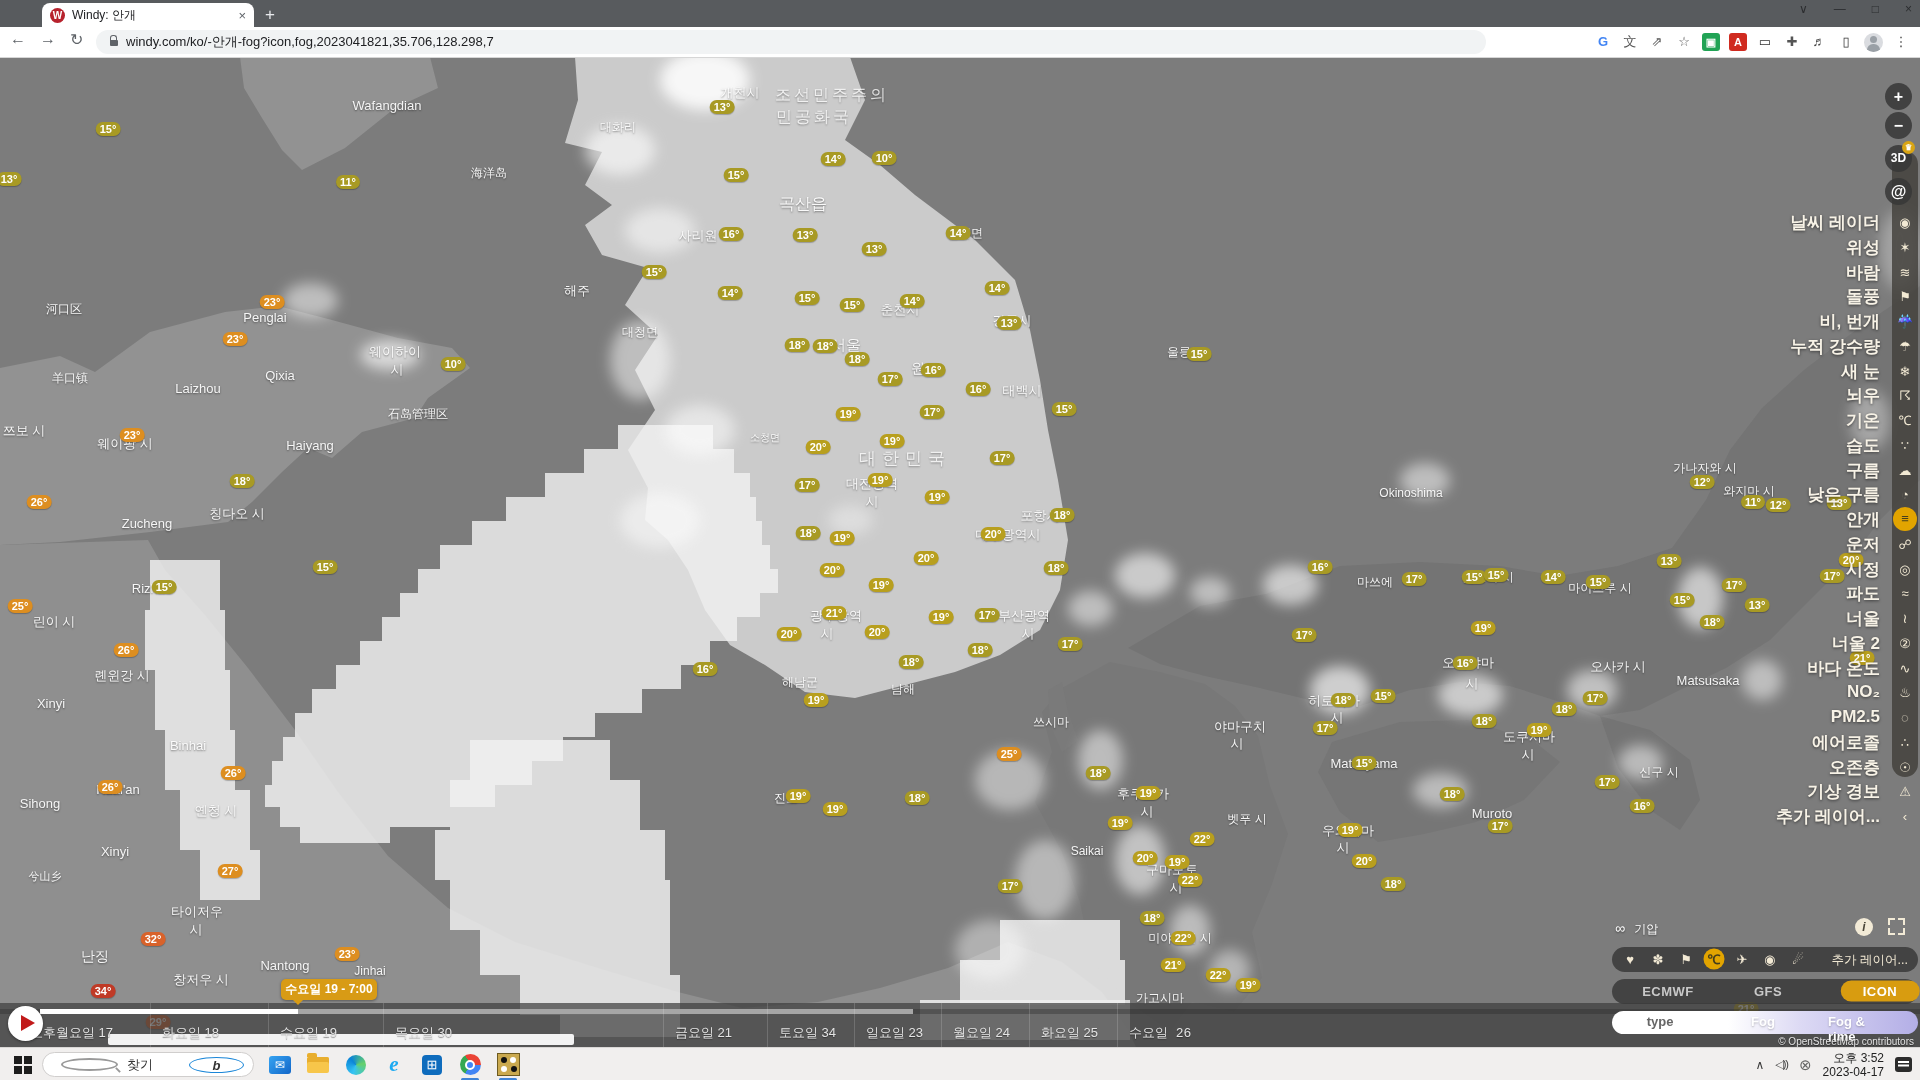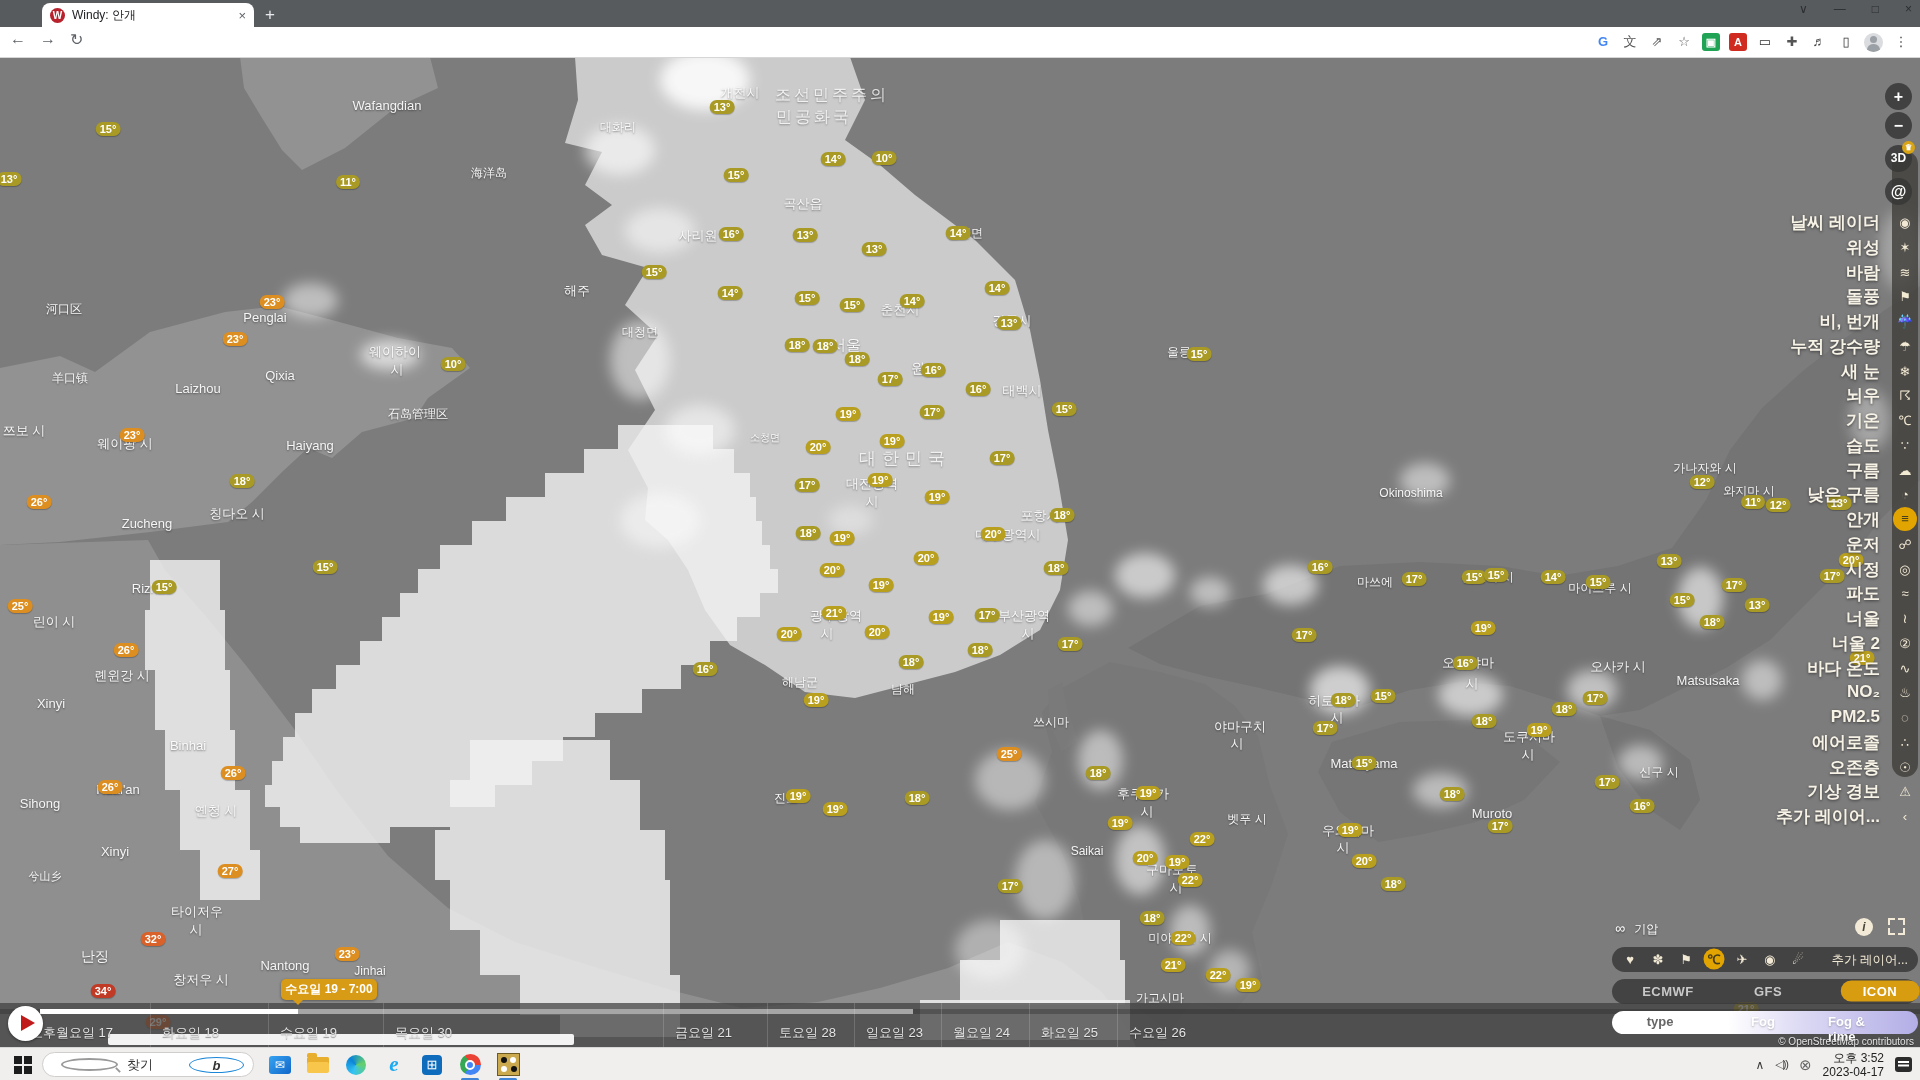--- a/index.html
+++ b/index.html
@@ -138,6 +138,10 @@
         <span>→</span>
         <span>↻</span>
       </div>
+    <div id="urlpill">
+      <span class="lock"></span>
+      <span id="url-text">windy.com/ko/-안개-fog?icon,fog,2023041821,35.706,128.298,7</span>
+    </div>
     <div id="actions">
         <span class="act" style="color: rgb(66, 133, 244); font-weight: bold;">G</span>
         <span class="act" style="color: rgb(85, 85, 85);">文</span>

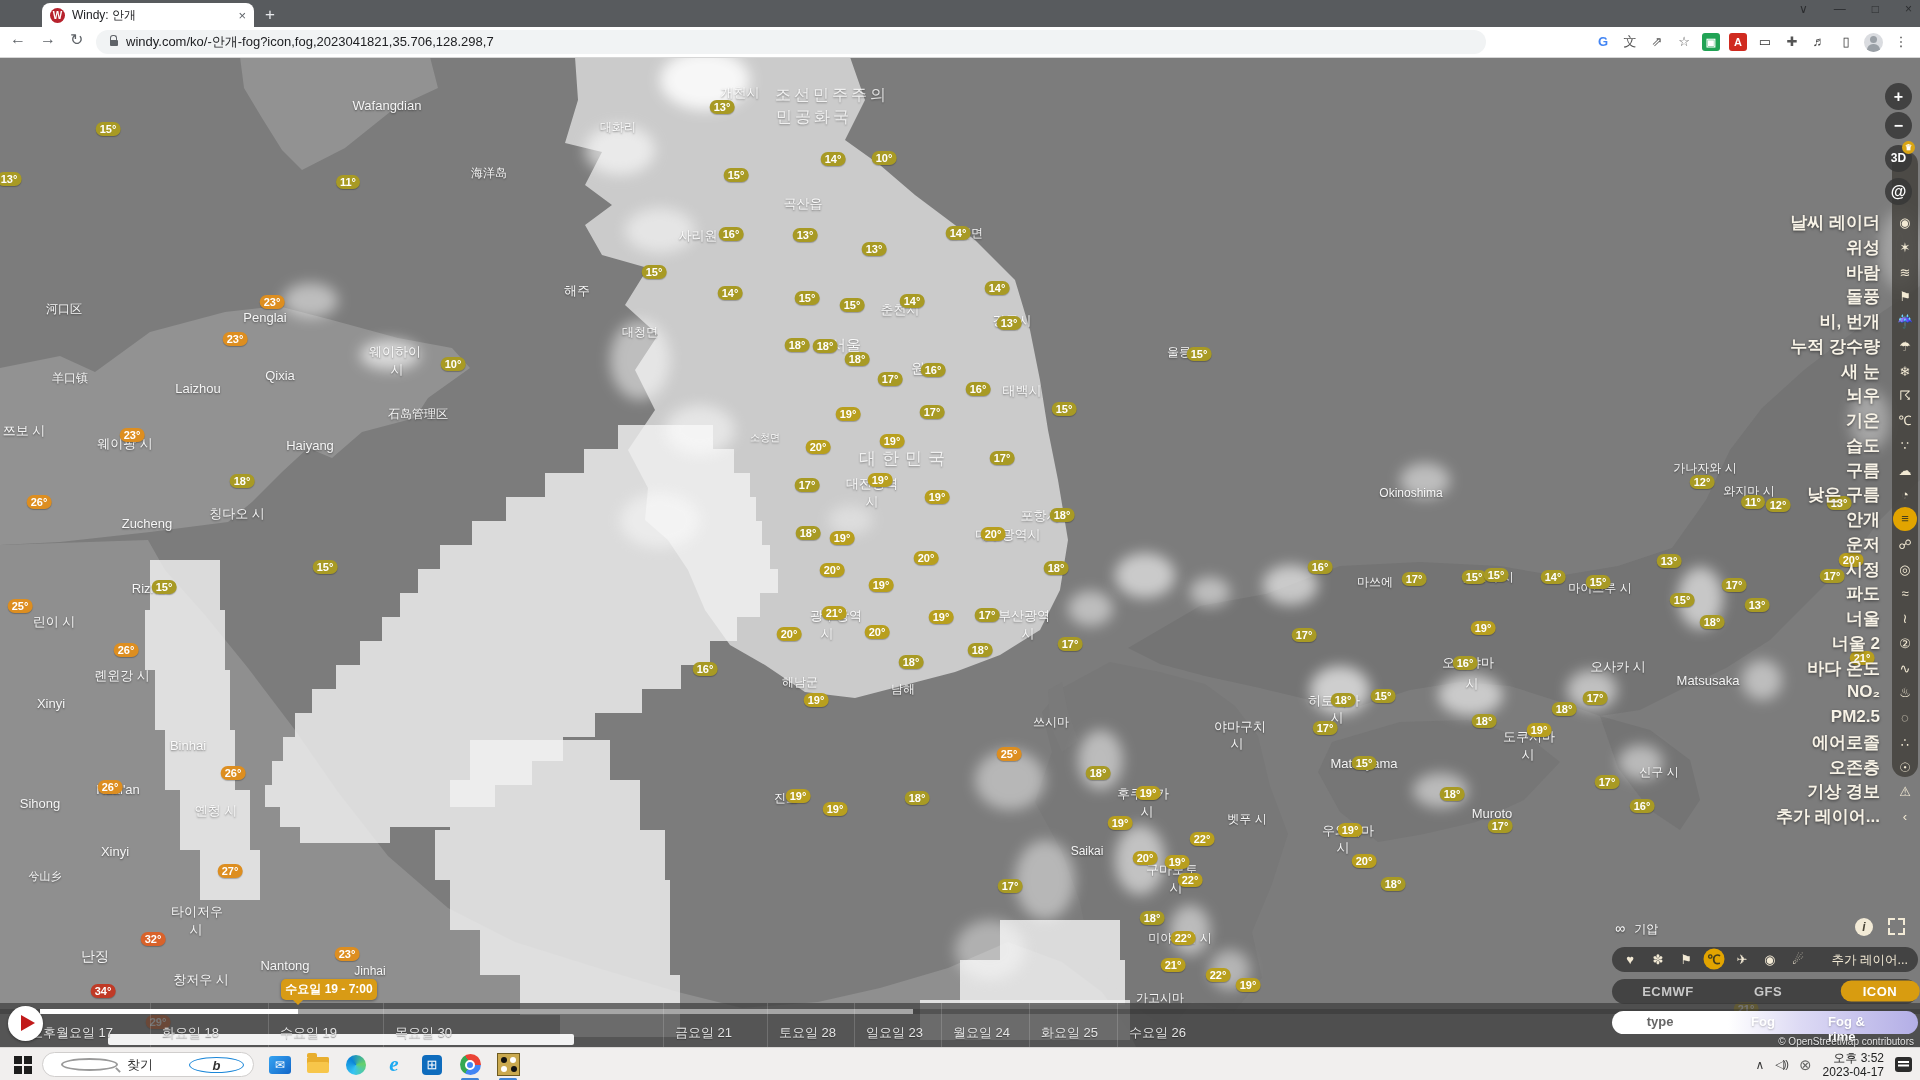--- a/index.html
+++ b/index.html
@@ -238,7 +238,7 @@
       <div class="maplabel" style="left: 618px; top: 70px; font-size: 12px;">대화리</div>
       <div class="maplabel" style="left: 489px; top: 116px; font-size: 12px;">海洋岛</div>
       <div class="maplabel" style="left: 387px; top: 48px;">Wafangdian</div>
-      <div class="maplabel" style="left: 803px; top: 147px; font-size: 13px;">곡산읍</div>
+      <div class="maplabel" style="left: 803px; top: 147px; font-size: 16px;">곡산읍</div>
       <div class="maplabel" style="left: 698px; top: 179px;">사리원</div>
       <div class="maplabel" style="left: 577px; top: 234px;">해주</div>
       <div class="maplabel" style="left: 965px; top: 176px; font-size: 12px;">현내면</div>

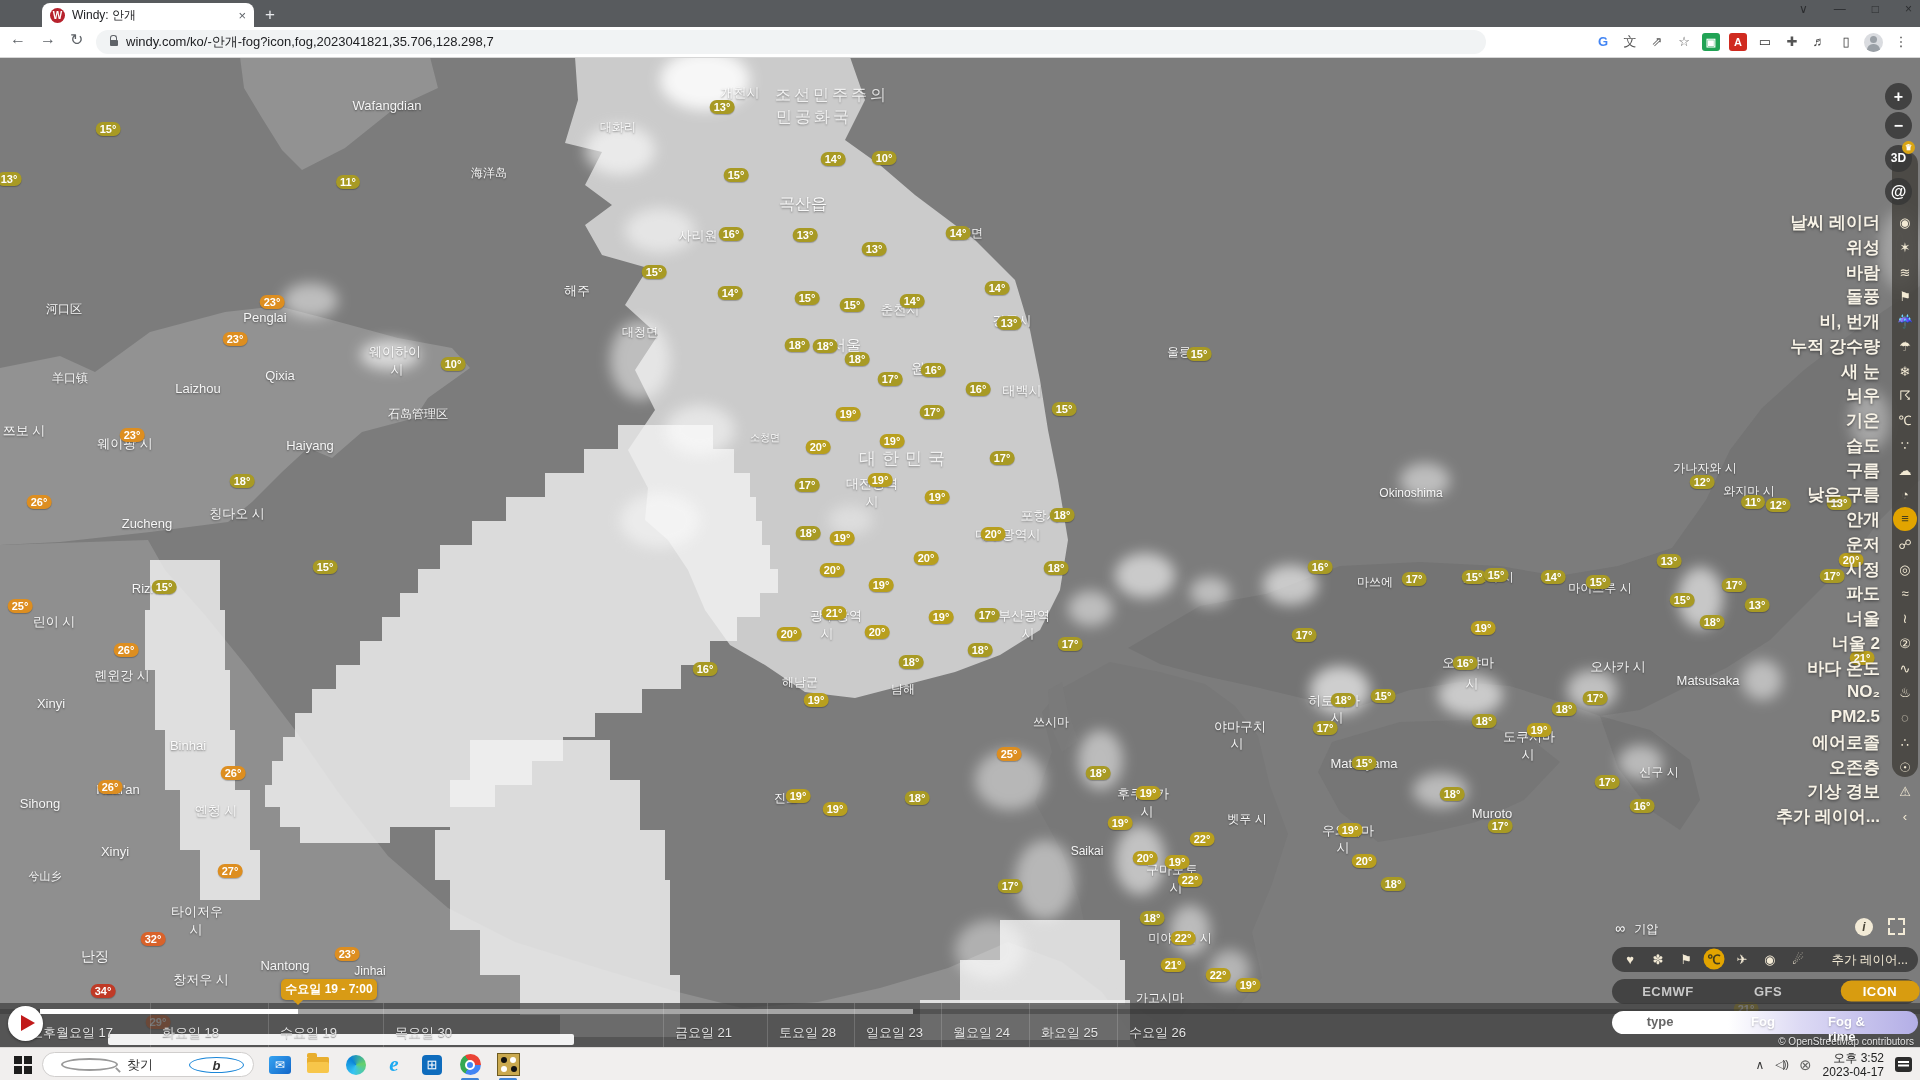--- a/index.html
+++ b/index.html
@@ -576,7 +576,7 @@
         <div class="daydiv" style="left: 383px;"></div>
         <div class="daylab" style="left: 675px;">금요일 21</div>
         <div class="daydiv" style="left: 663px;"></div>
-        <div class="daylab" style="left: 779px;">토요일 28</div>
+        <div class="daylab" style="left: 779px;">토요일 34</div>
         <div class="daydiv" style="left: 767px;"></div>
         <div class="daylab" style="left: 866px;">일요일 23</div>
         <div class="daydiv" style="left: 854px;"></div>

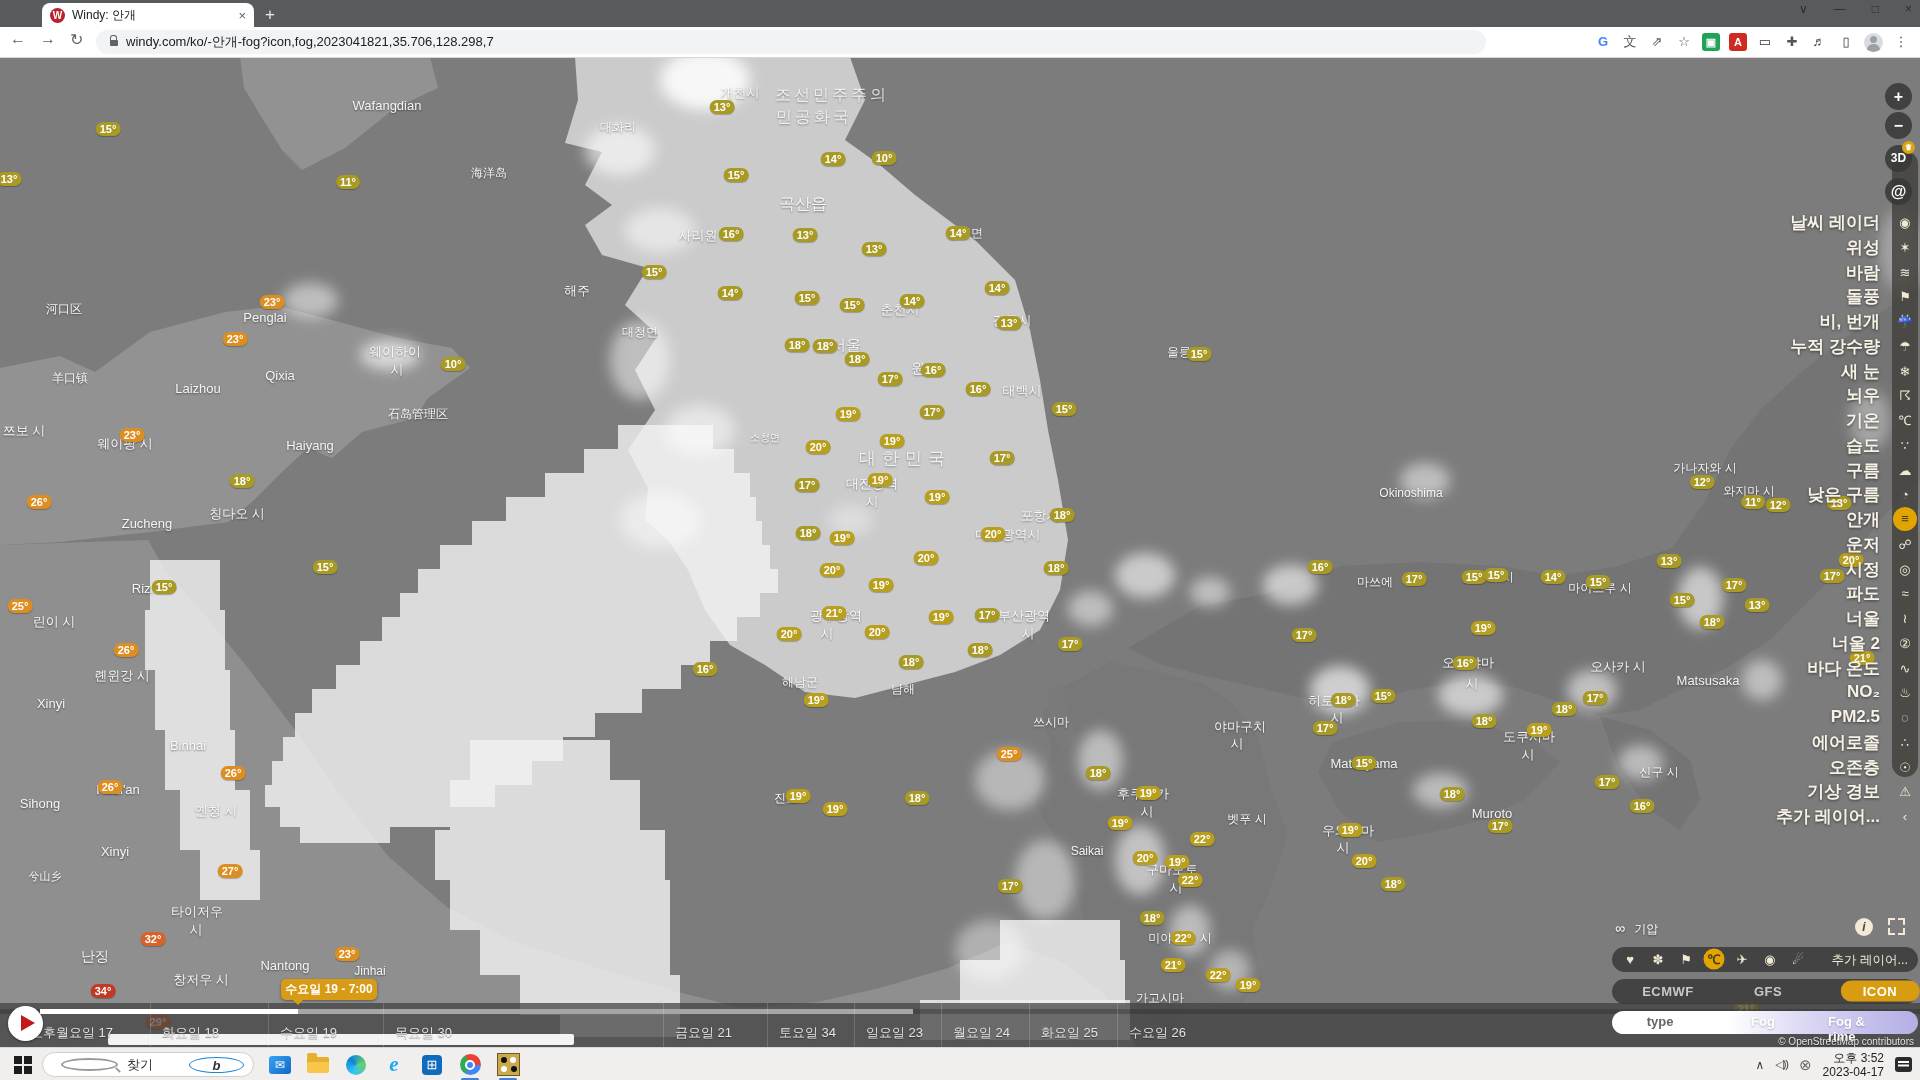--- a/index.html
+++ b/index.html
@@ -584,7 +584,7 @@
         <div class="daydiv" style="left: 941px;"></div>
         <div class="daylab" style="left: 1041px;">화요일 25</div>
         <div class="daydiv" style="left: 1029px;"></div>
-        <div class="daylab" style="left: 1129px;">수요일 26</div>
+        <div class="daylab" style="left: 1129px; font-family: Liberation Mono, monospace;">수요일 26</div>
         <div class="daydiv" style="left: 1117px;"></div>
       </div>
     <div class="daylab" style="left:30px;">오후</div>

